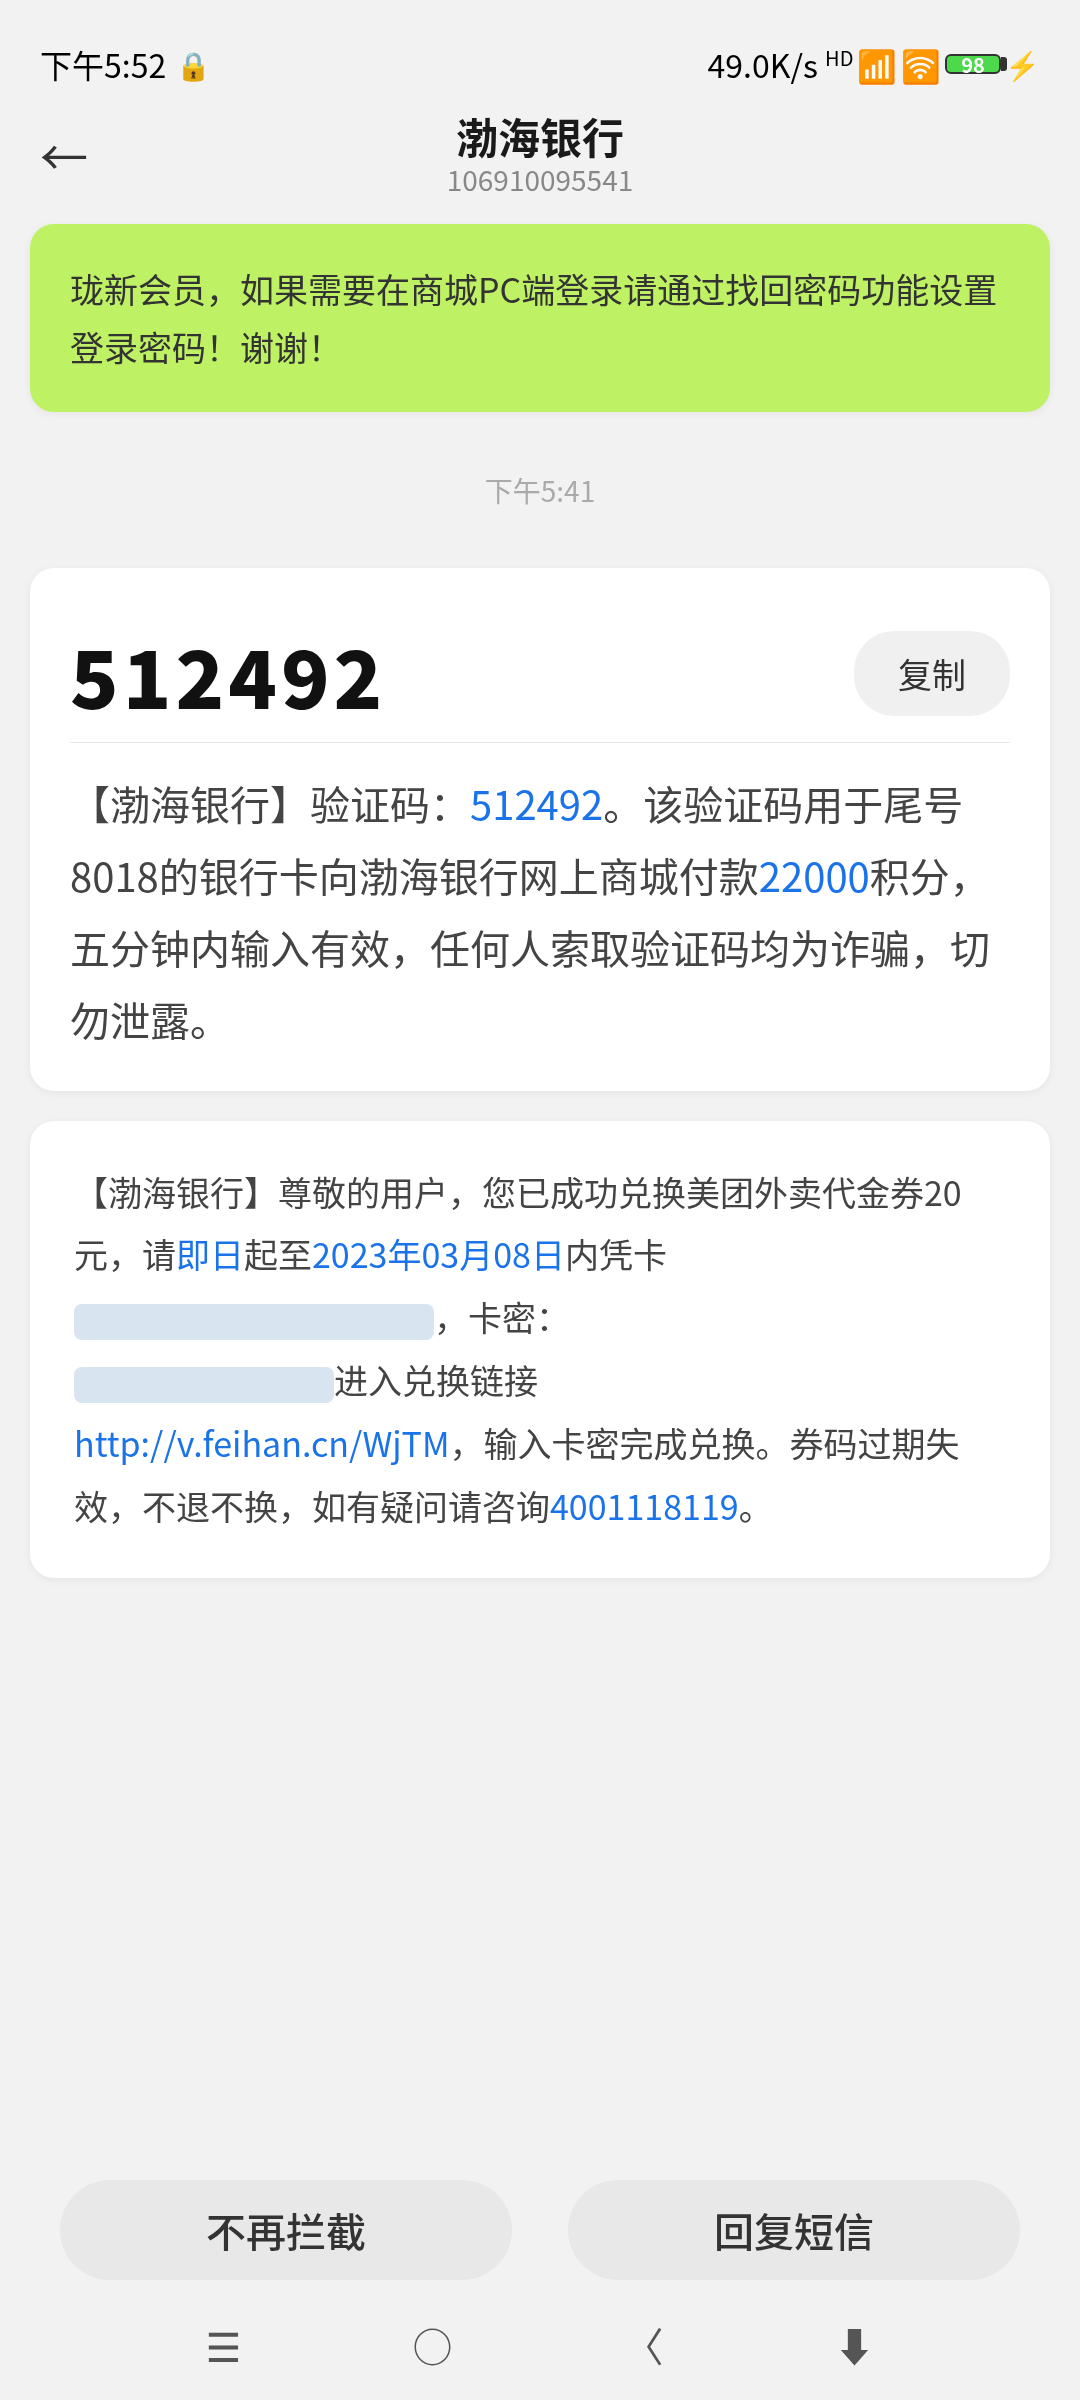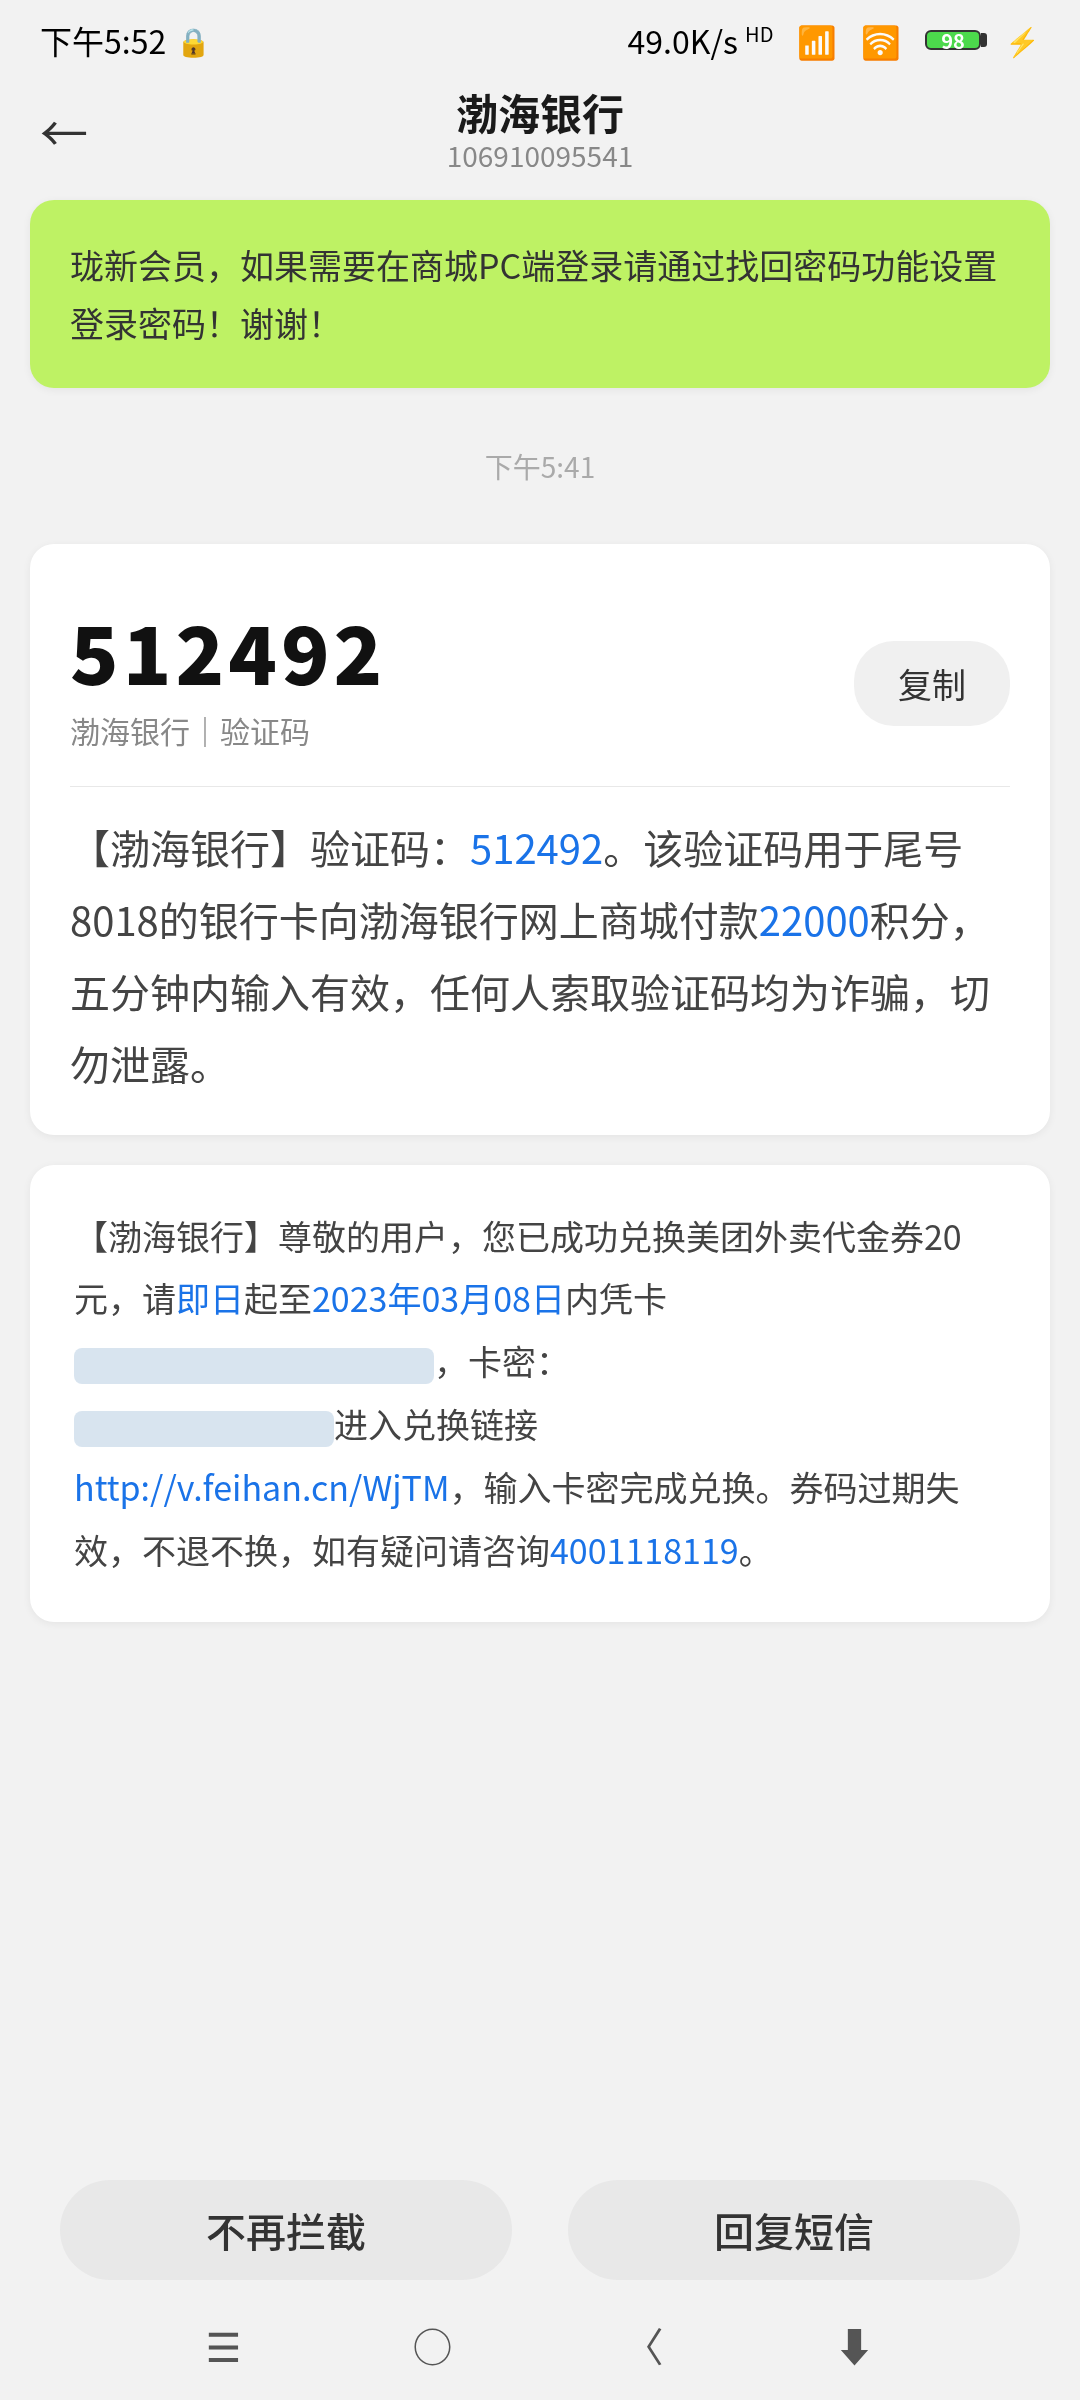--- a/index.html
+++ b/index.html
@@ -24,6 +24,7 @@
       padding: 0 40px;
       font-size: 32px;
       color: #000;
+      margin-top: 24px;
     }
     .status-left { display: flex; align-items: center; gap: 10px; }
     .status-right { display: flex; align-items: center; gap: 24px; }

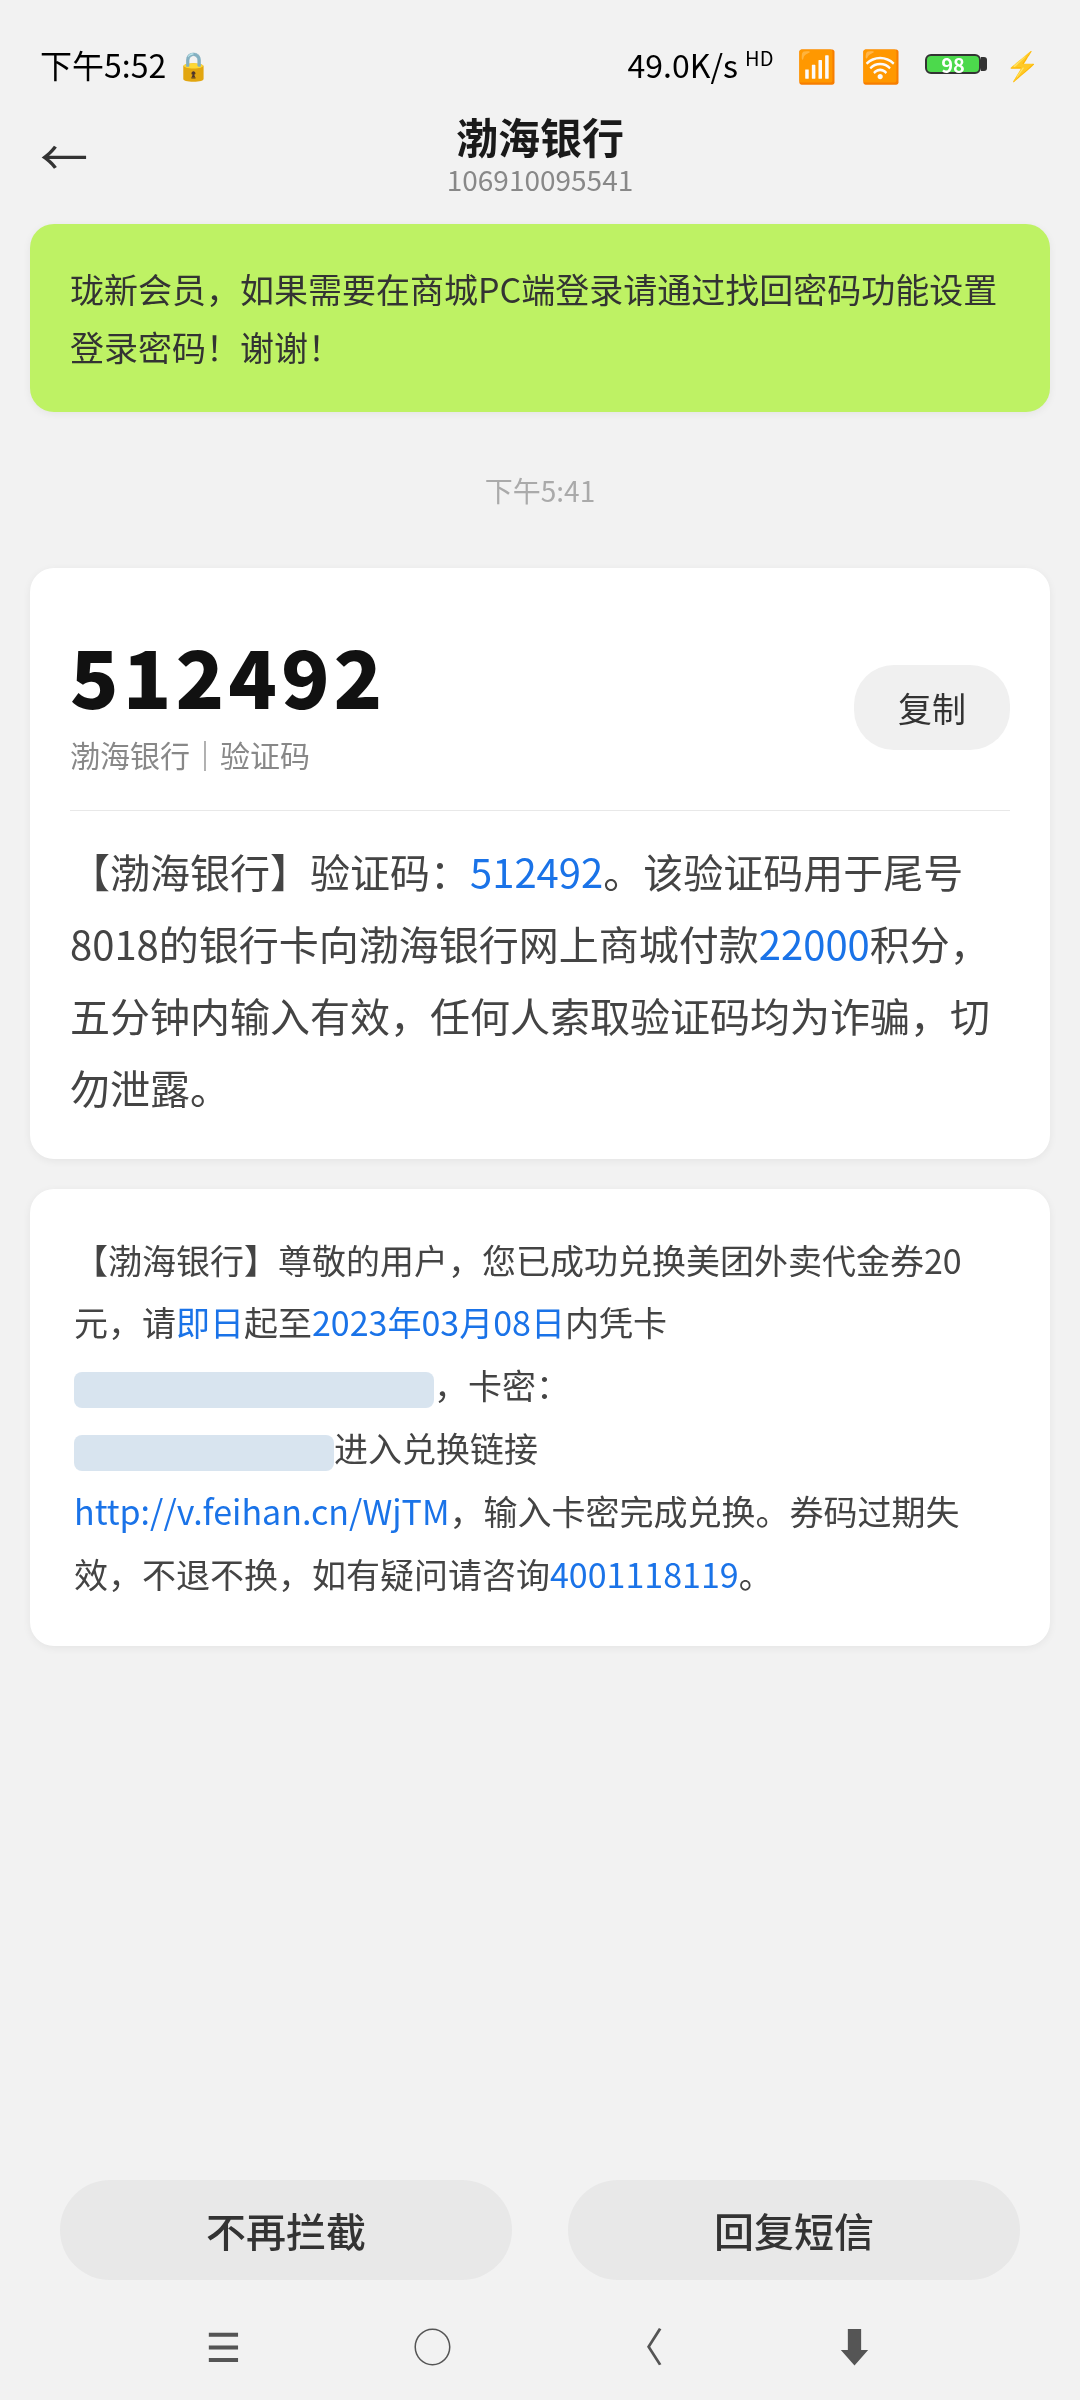--- a/index.html
+++ b/index.html
@@ -27,7 +27,7 @@
       margin-top: 24px;
     }
     .status-left { display: flex; align-items: center; gap: 10px; }
-    .status-right { display: flex; align-items: center; gap: 24px; }
+    .status-right { display: flex; align-items: center; gap: 4px; }
     .battery-bar {
       width: 56px; height: 20px;
       background: #4cd94c;

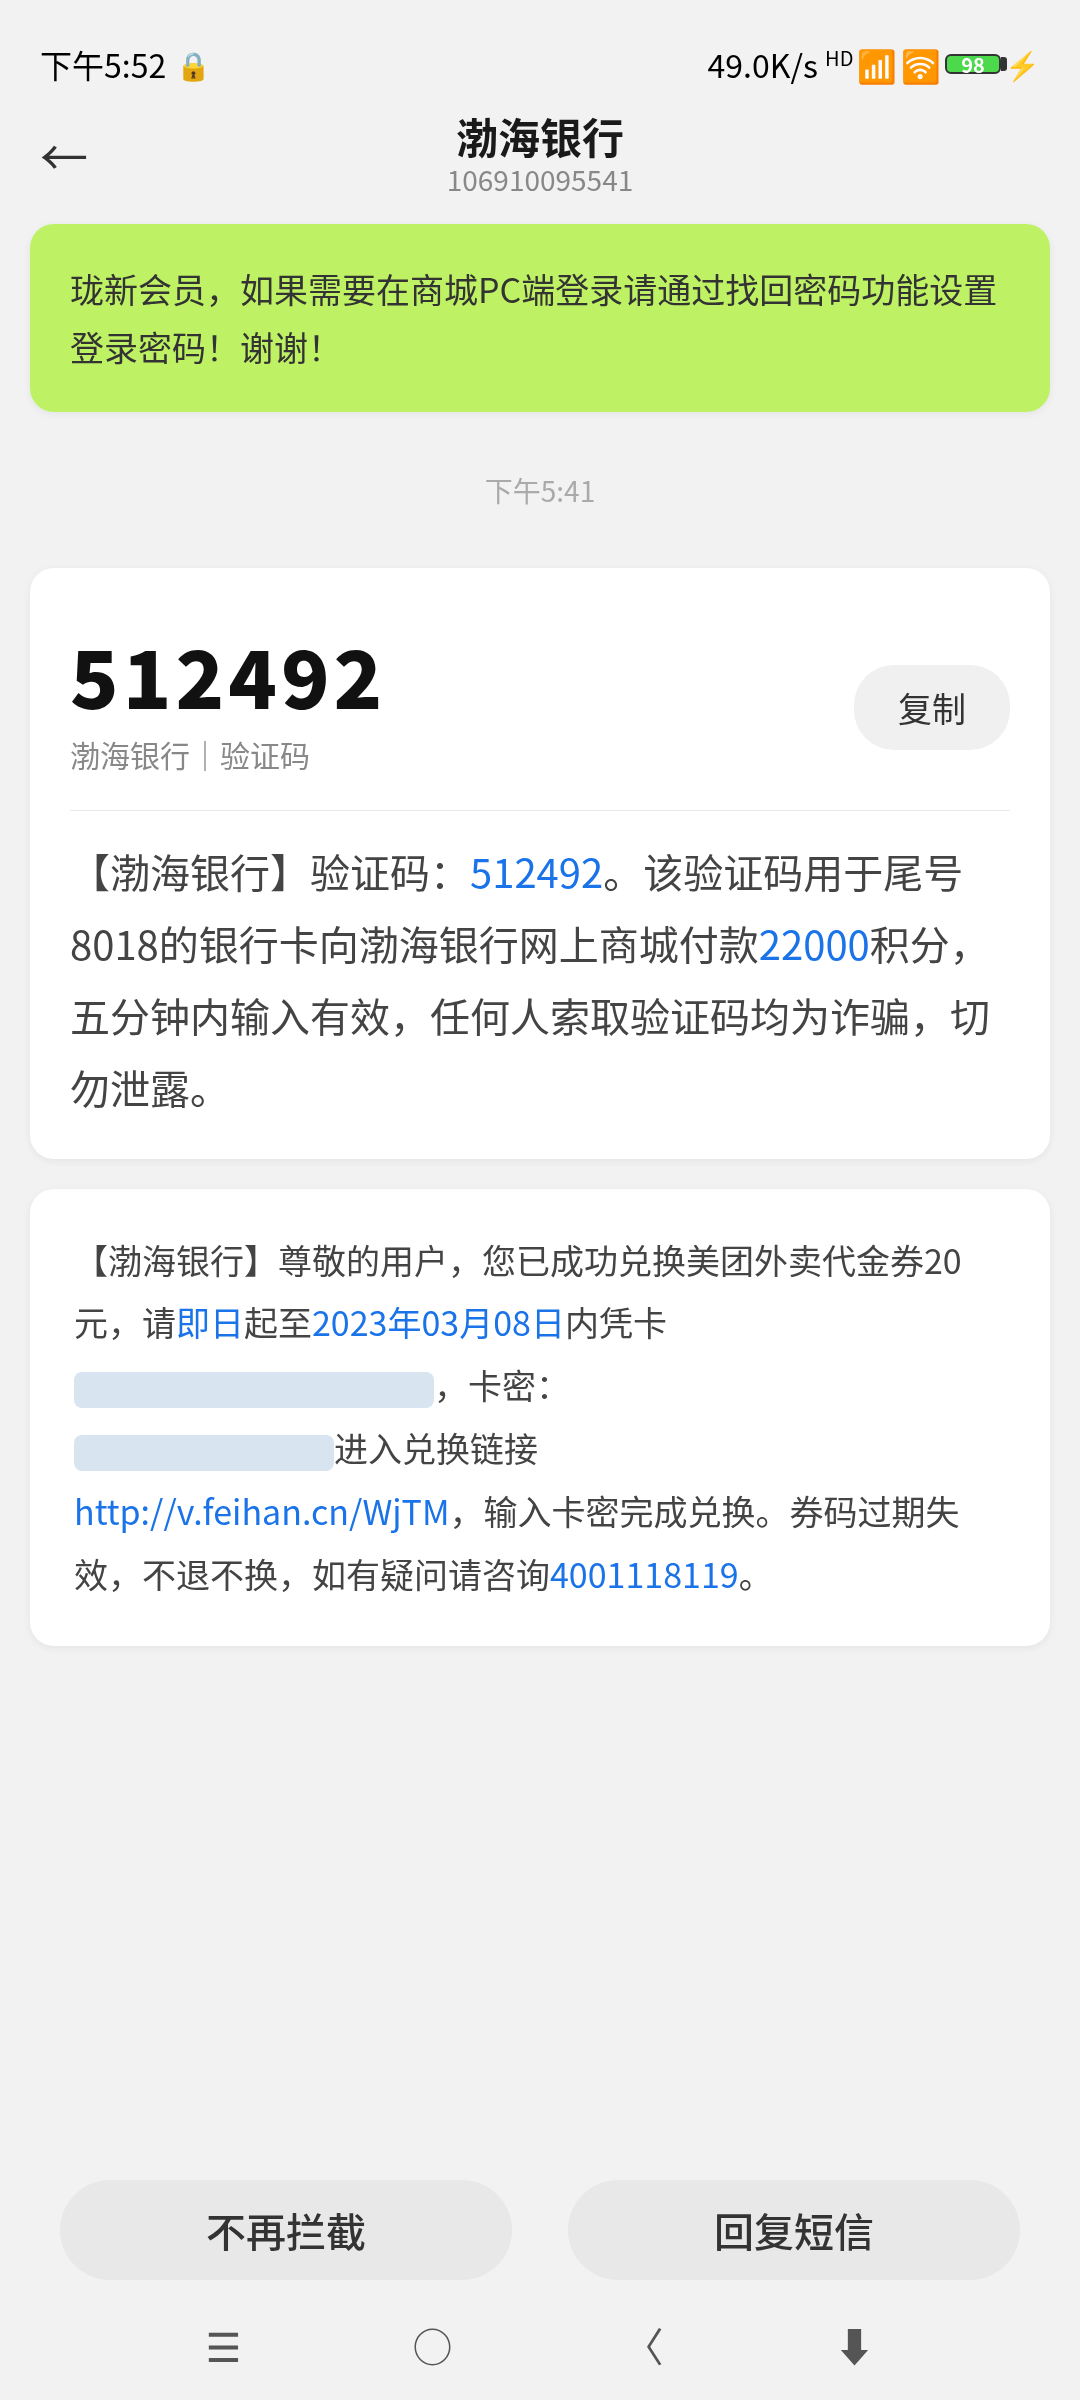--- a/index.html
+++ b/index.html
@@ -265,7 +265,6 @@
     <div class="otp-header">
       <div>
         <div class="otp-code">512492</div>
-        <div class="otp-label">渤海银行｜验证码</div>
       </div>
       <div class="copy-btn">复制</div>
     </div>

